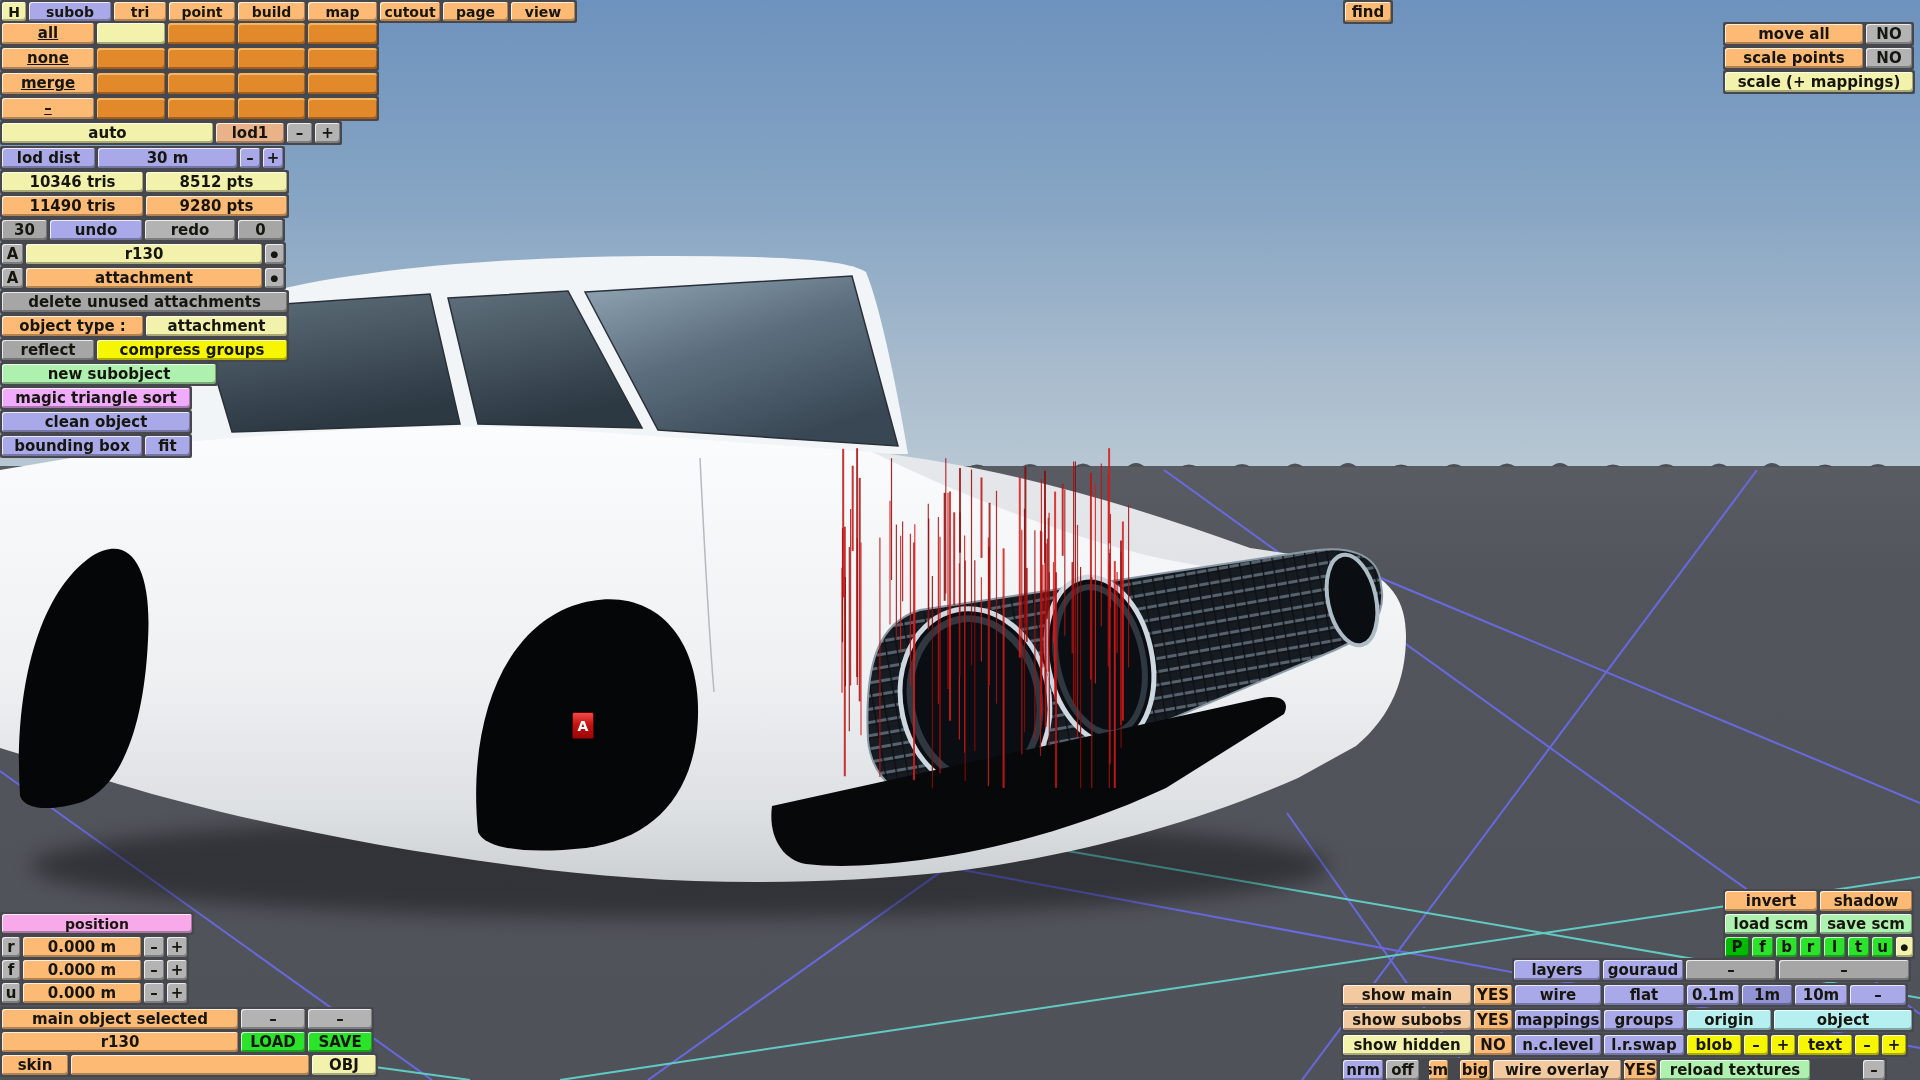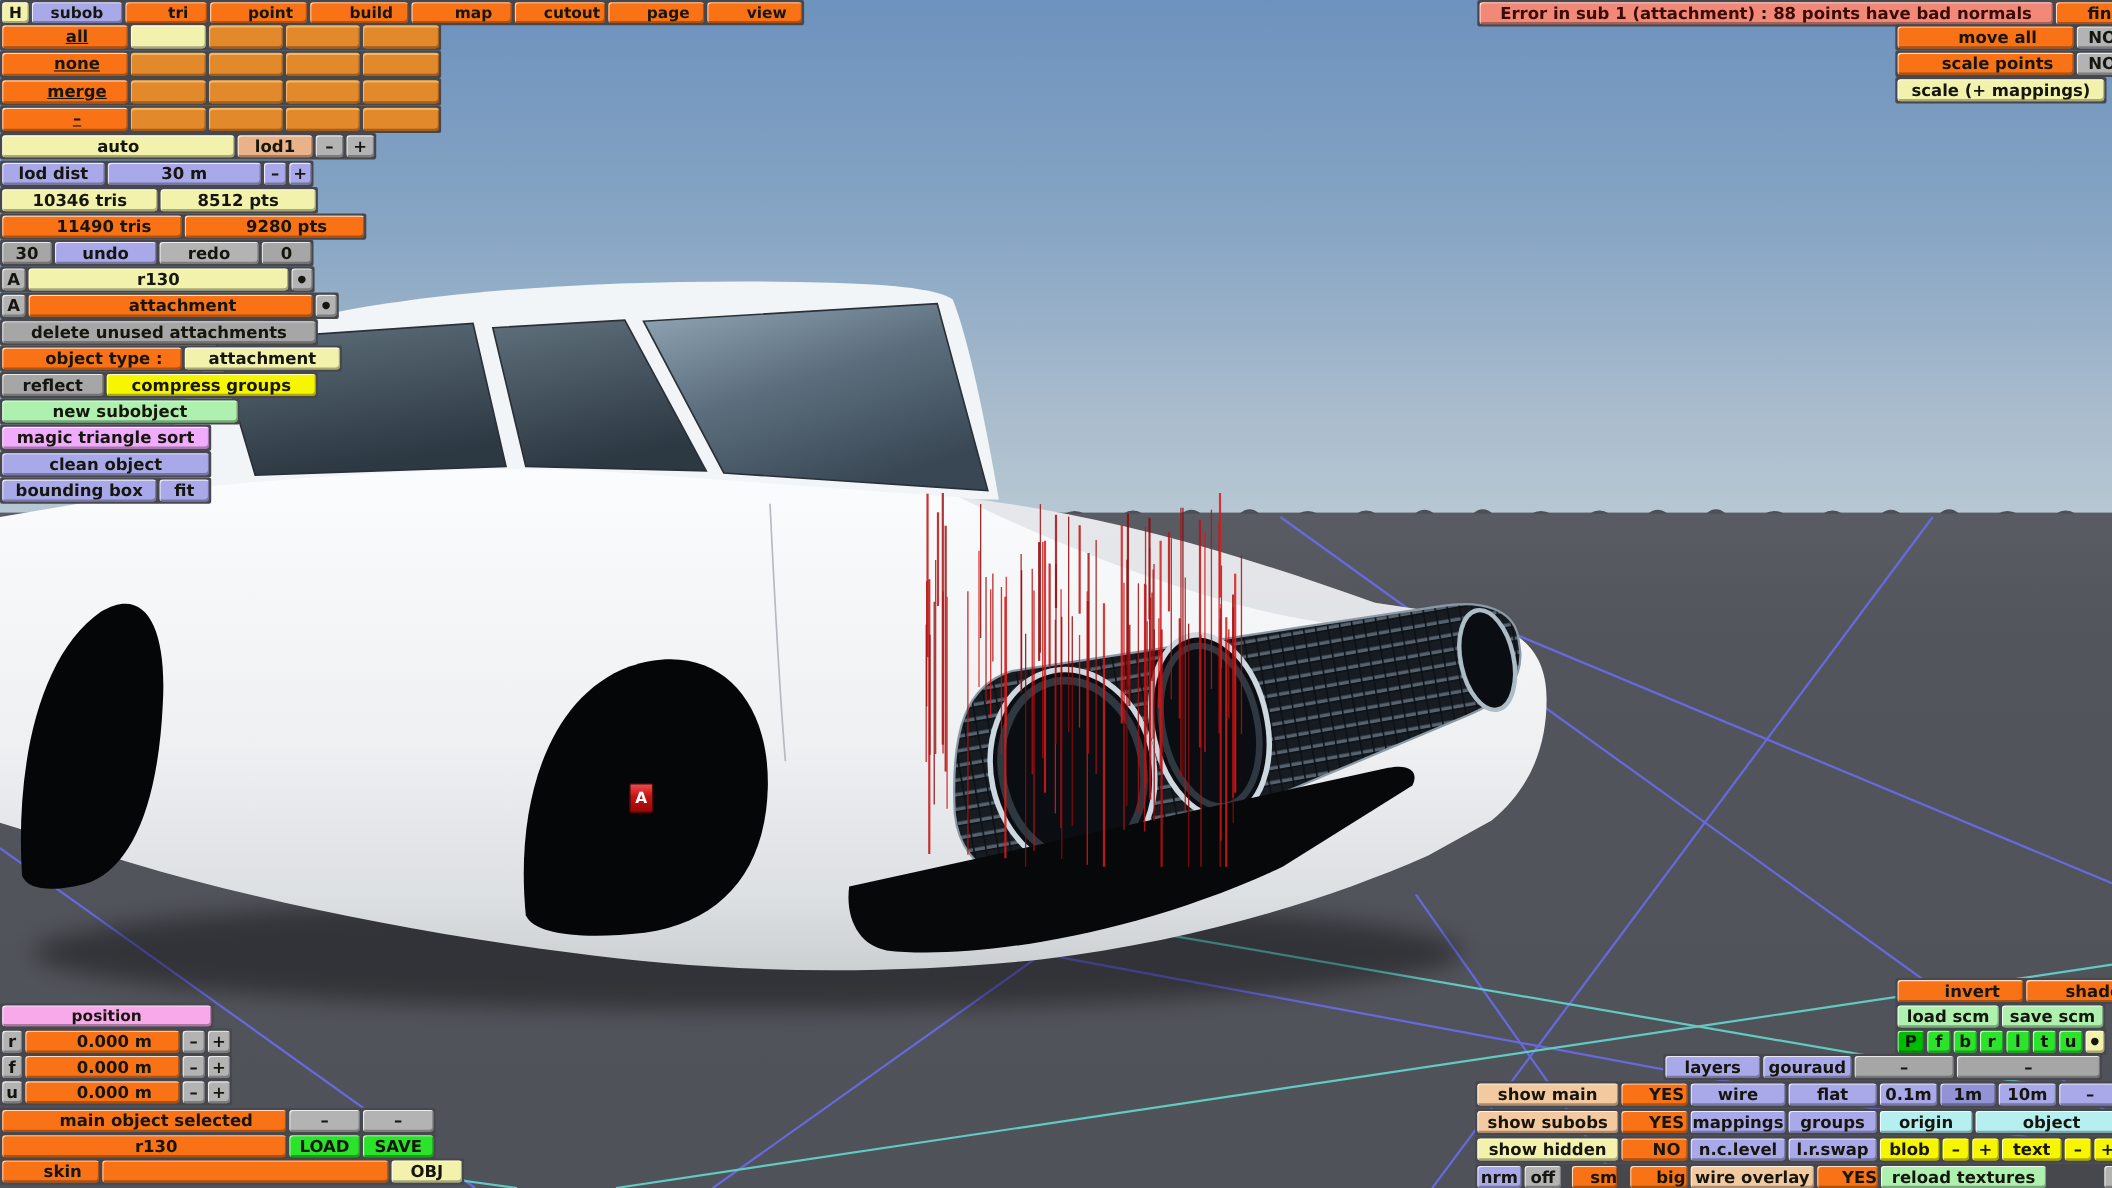--- a/index.html
+++ b/index.html
@@ -21,7 +21,7 @@
   .h21 .btn{height:21px;text-decoration:underline;}
   .dot{font-size:9px;}
   .sm{font-size:14px;}
-  .c-gray {background:#f97316;padding-left:22px;} .c-gray2{background:#b3b3b3;} .c-gray3{background:#a6a6a6;}
+  .c-gray {background:#fdba74;} .c-gray2{background:#b3b3b3;} .c-gray3{background:#a6a6a6;}
   .c-ypale{background:#f2f2ac;} .c-yel  {background:#f6f600;}
   .c-orange{background:#e2892b;box-shadow:inset 1px 2px 0 rgba(255,220,150,.55),inset -1px -2px 0 rgba(90,40,0,.45);}
   .c-tan  {background:#f3c9a0;} .c-peach{background:#eab288;}

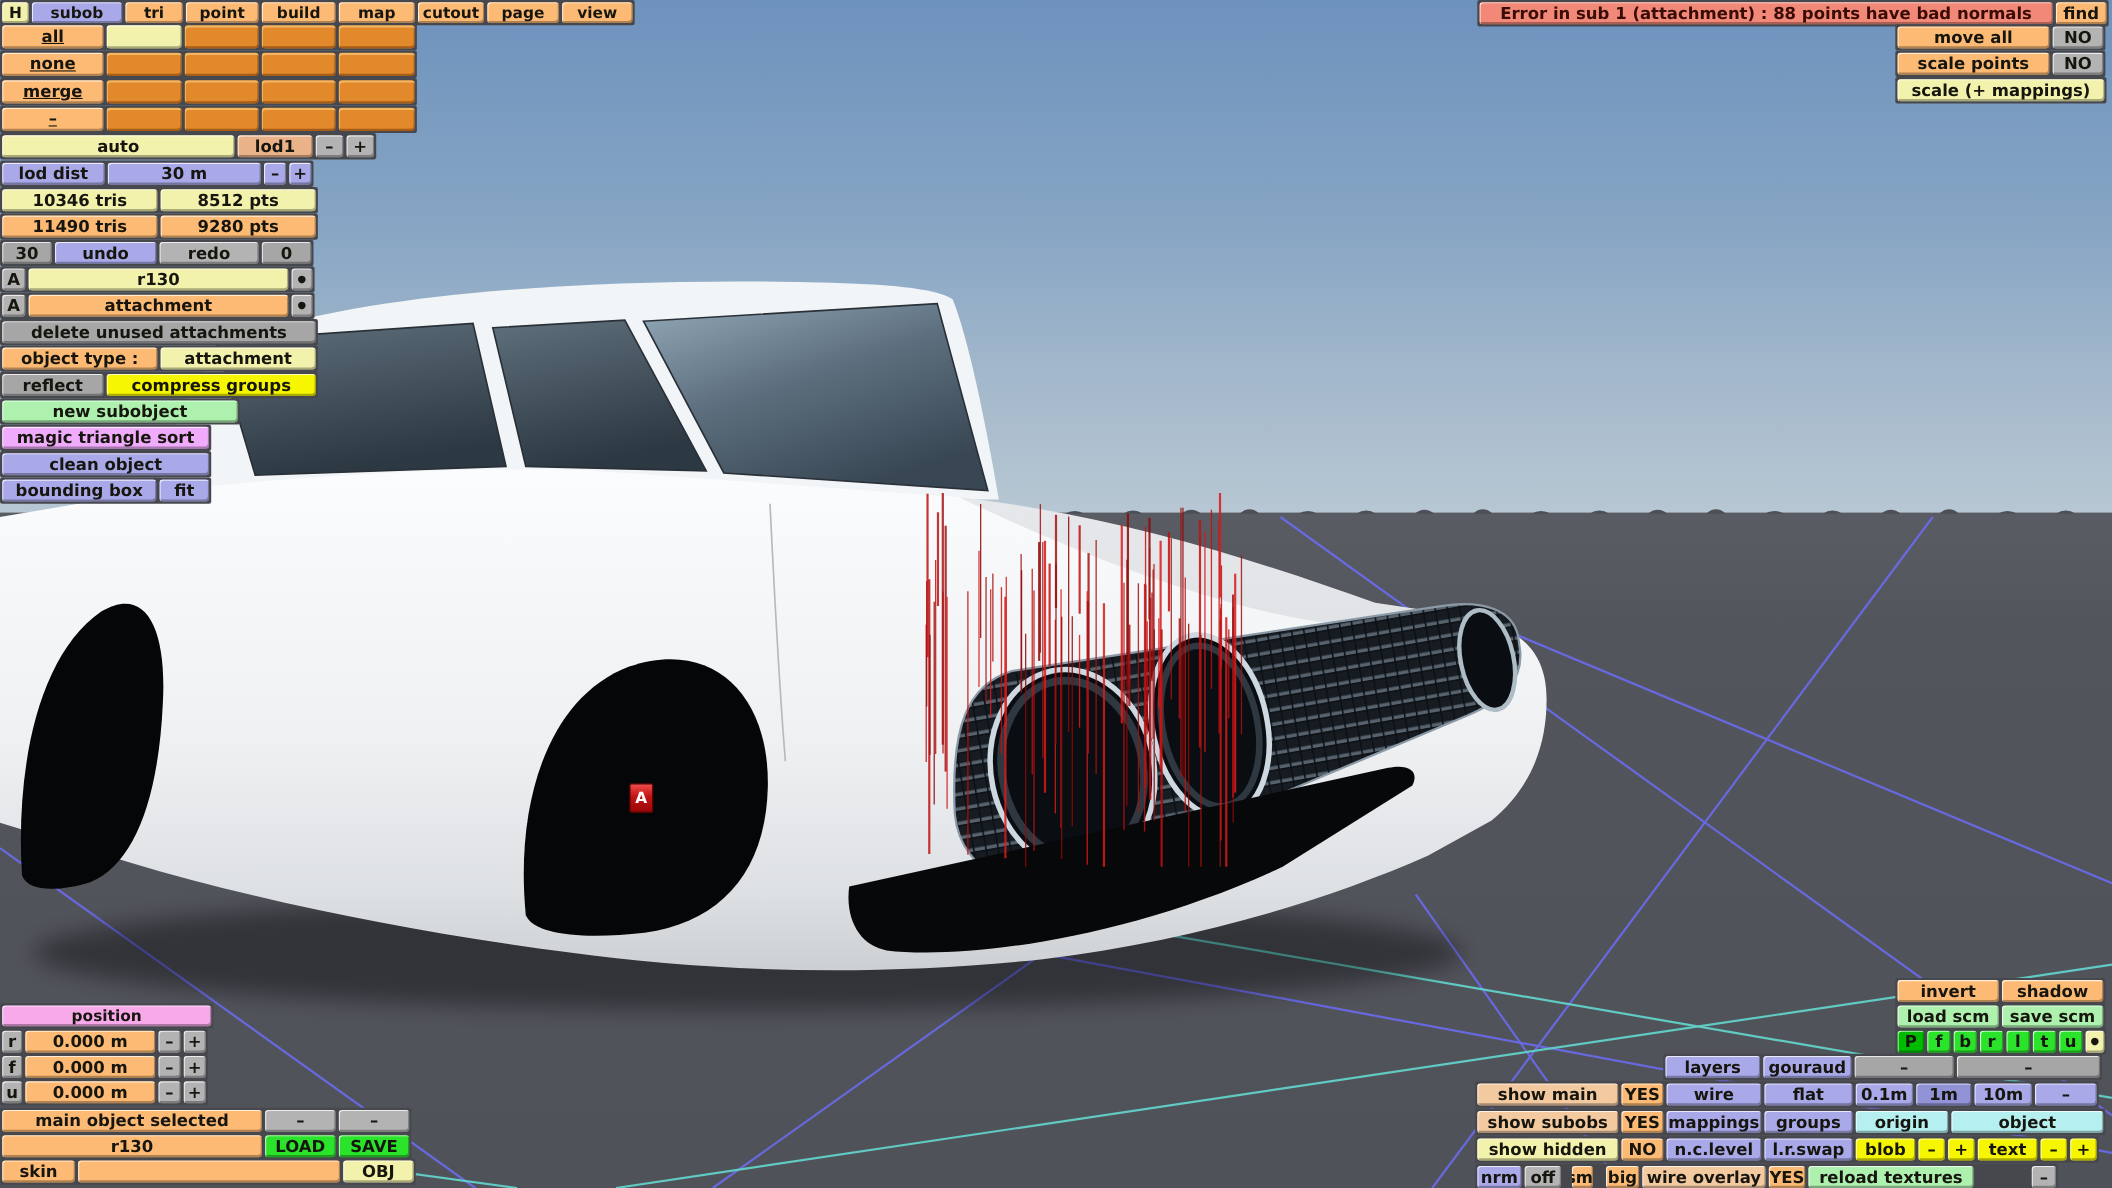--- a/index.html
+++ b/index.html
@@ -321,7 +321,6 @@
 </div>
 
 <div class="row" style="left:1343px;top:0">
-  <div class="btn c-salmon" style="width:521px">Error in sub 1 (attachment) : 88 points have bad normals</div>
   <div class="btn c-gray" style="width:46px">find</div>
 </div>
 <div class="row" style="left:1723px;top:22px">

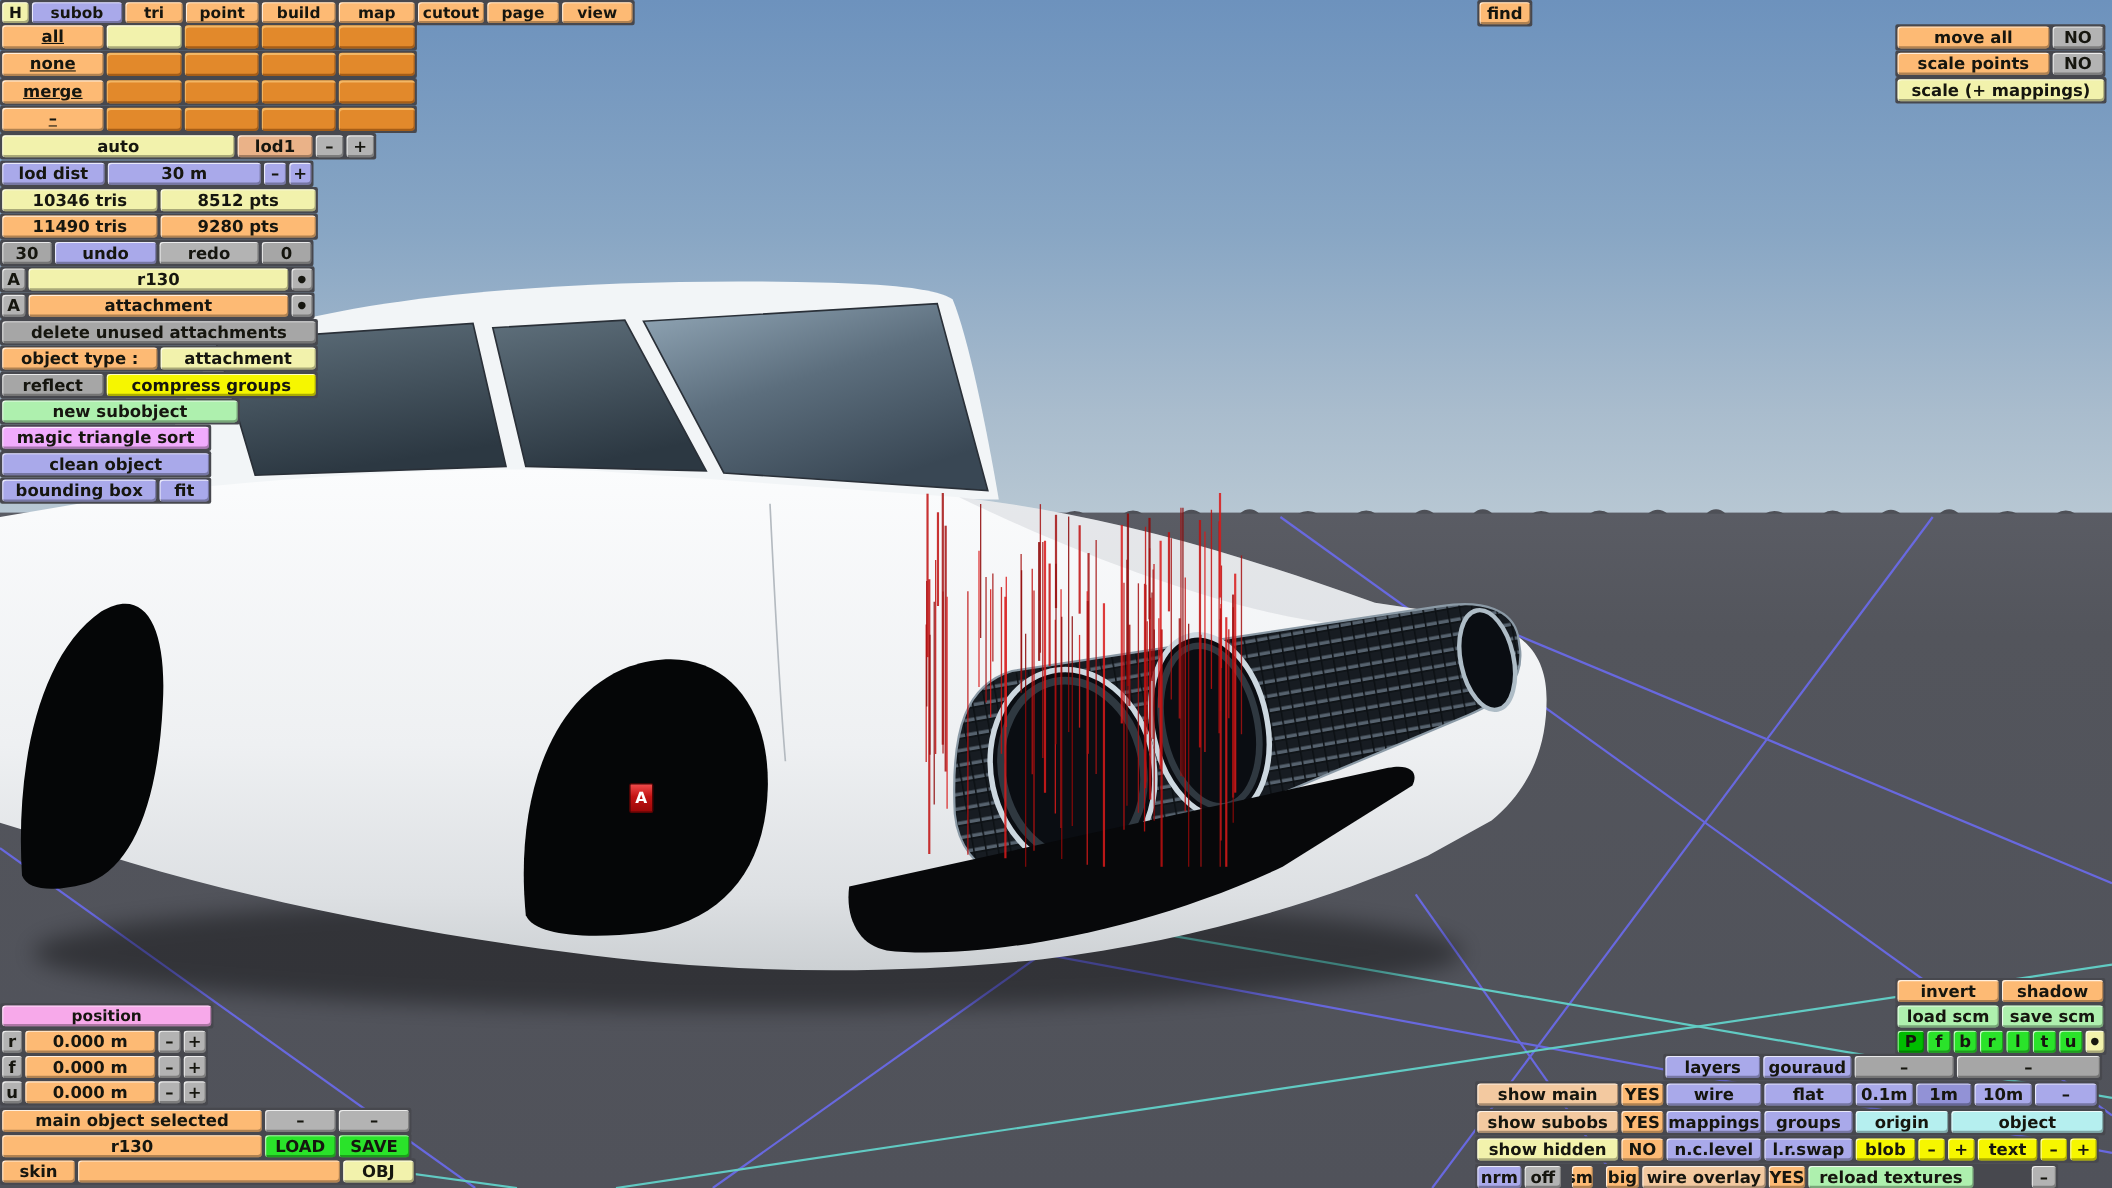--- a/index.html
+++ b/index.html
@@ -432,7 +432,7 @@
   <div class="btn c-gray2" style="width:33px">off</div>
   <div class="btn c-gray" style="width:19px;margin-left:7px">sml</div>
   <div class="btn c-gray" style="width:30px;margin-left:9px">big</div>
-  <div class="btn c-tan" style="width:112px">wire overlay</div>
+  <div class="btn c-tan" style="width:128px">wire overlay</div>
   <div class="btn c-gray" style="width:33px">YES</div>
   <div class="btn c-grn" style="width:150px">reload textures</div>
   <div class="btn c-gray2" style="width:22px;margin-left:50px">–</div>

